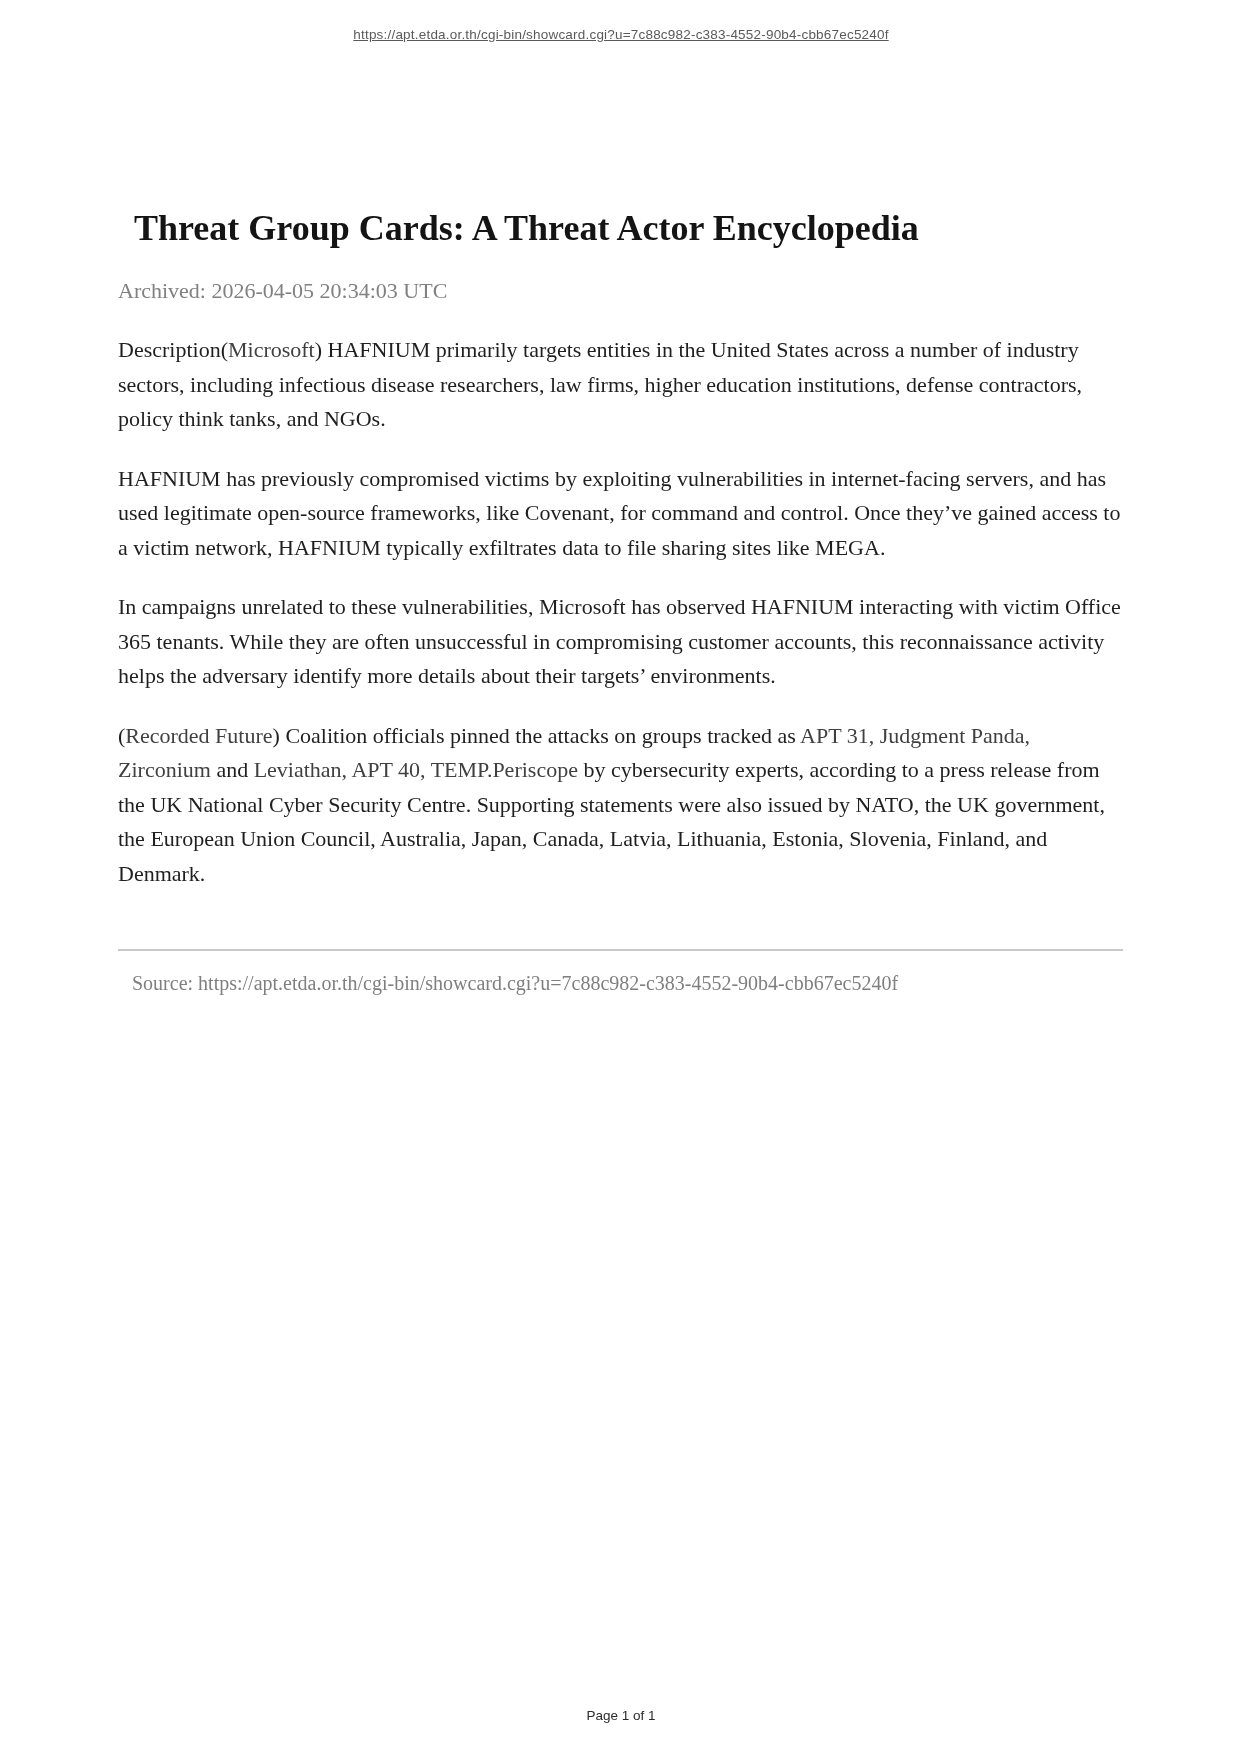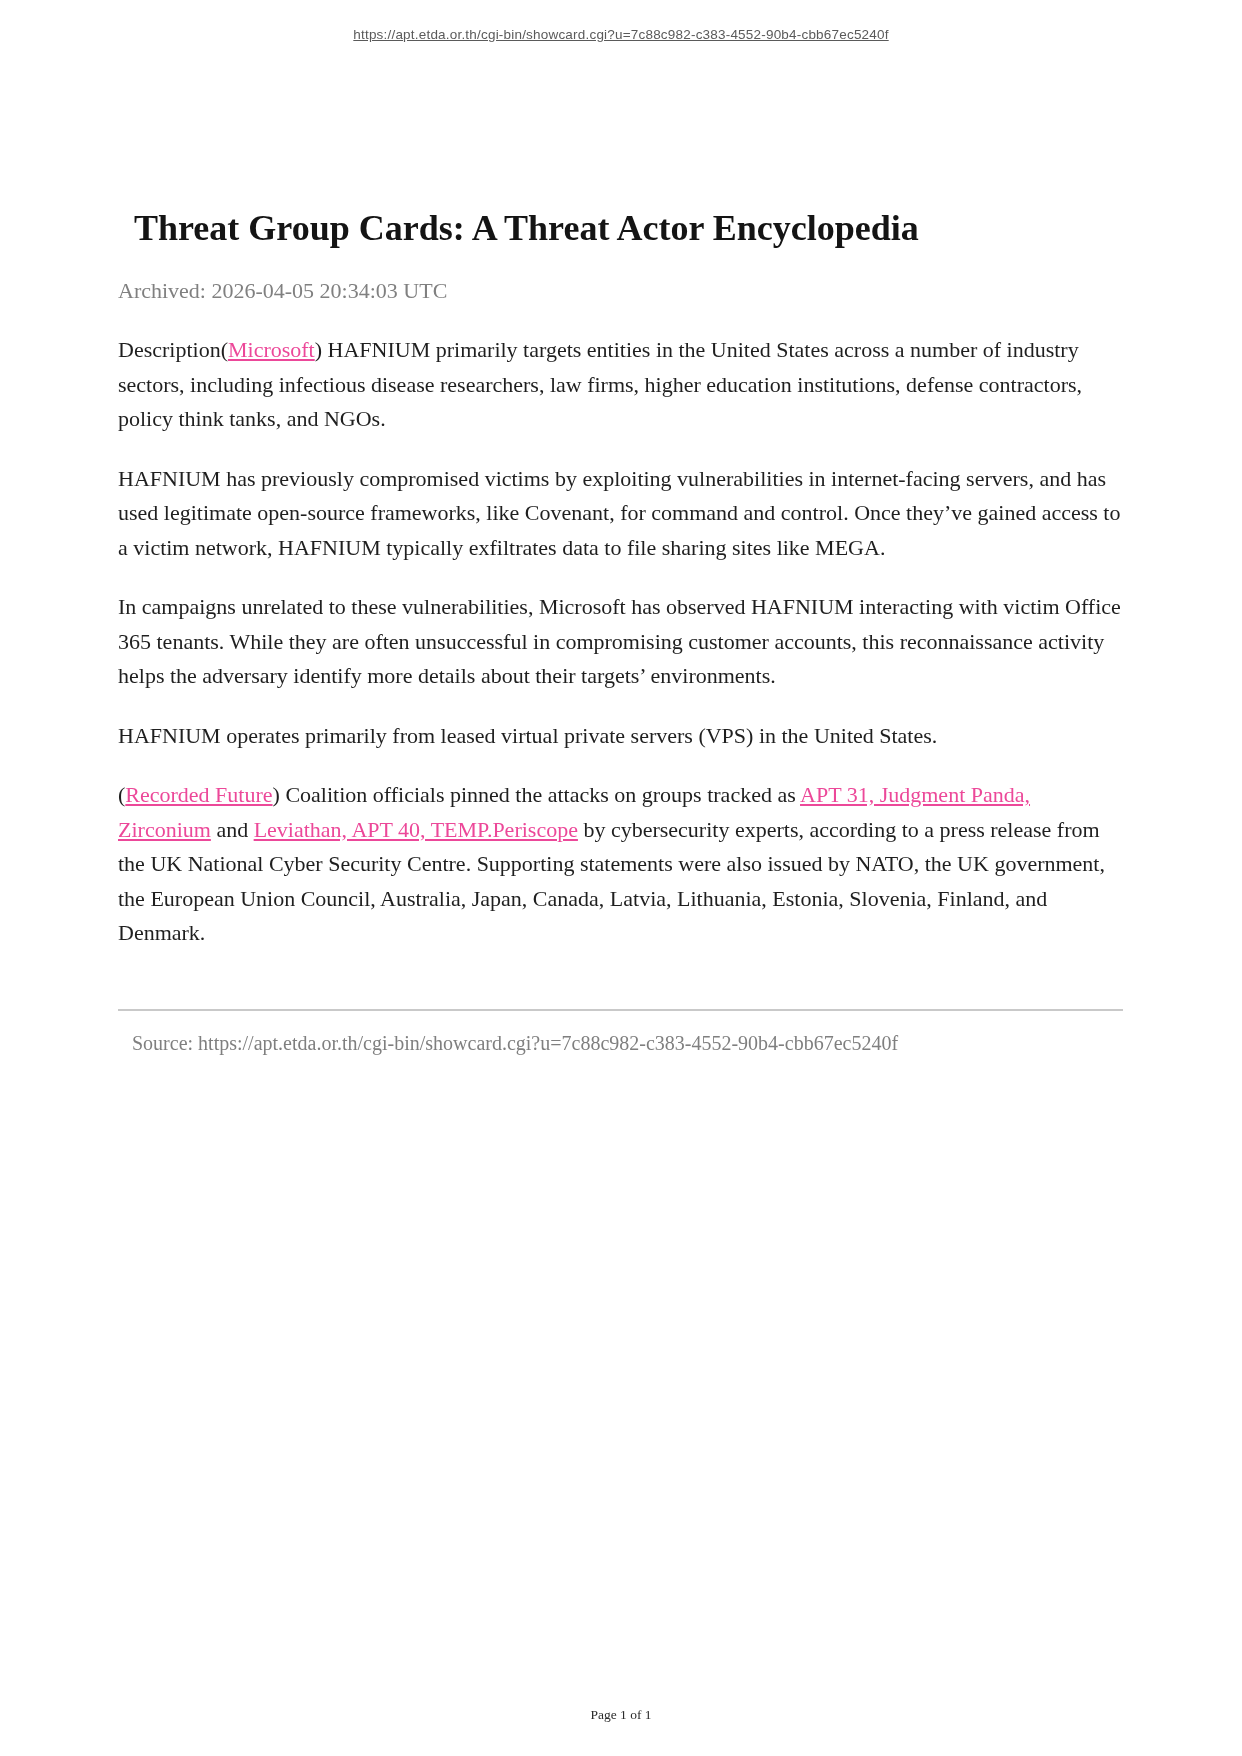--- a/index.html
+++ b/index.html
@@ -56,8 +56,7 @@
     text-align: left;
   }
   .body-paragraphs a {
-    color: #ec4899;
-    text-decoration: underline;
+    color: #404040;
     cursor: pointer;
   }
   hr.divider {

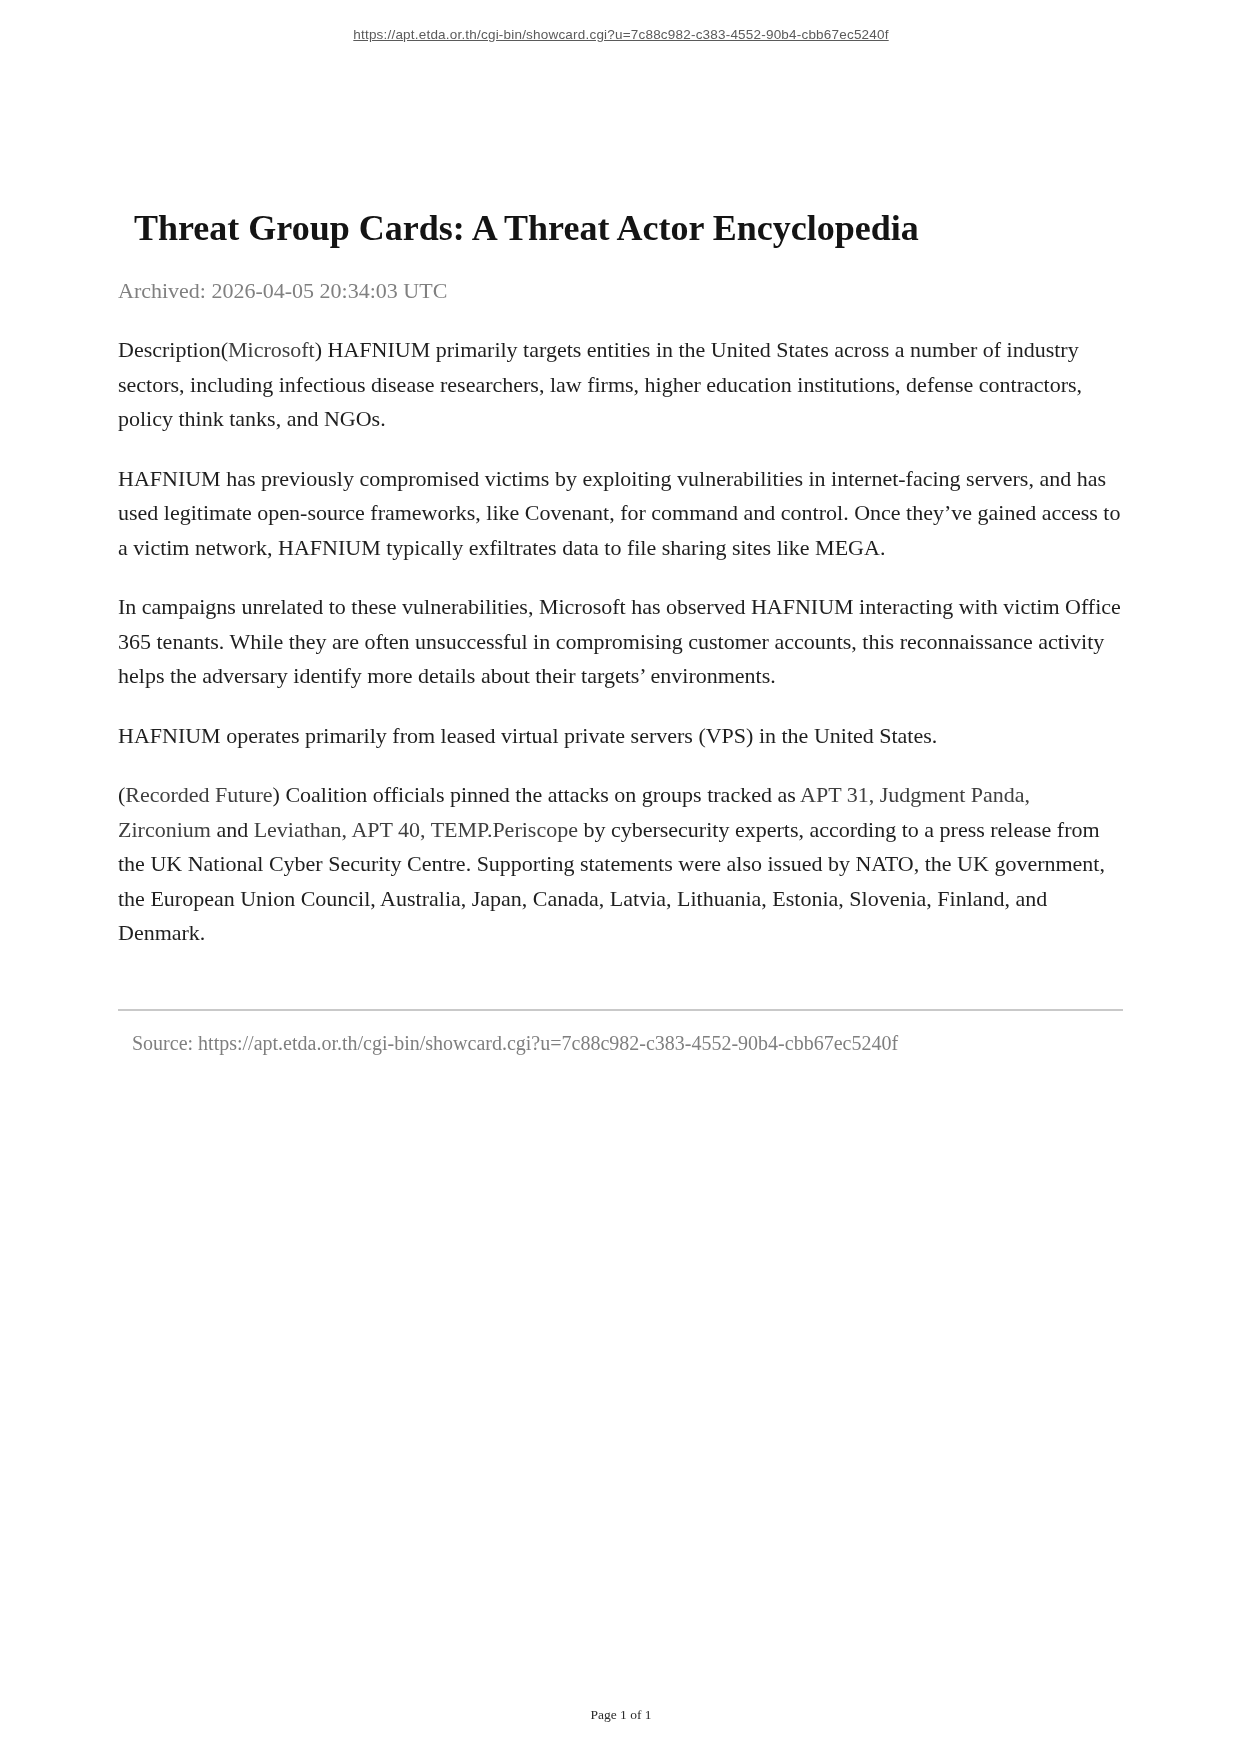--- a/index.html
+++ b/index.html
@@ -96,7 +96,6 @@
       <p><span>Description(</span><a>Microsoft</a><span>) HAFNIUM primarily targets entities in the United States across a number of industry sectors, including infectious disease researchers, law firms, higher education institutions, defense contractors, policy think tanks, and NGOs.</span></p>
       <p><span>HAFNIUM has previously compromised victims by exploiting vulnerabilities in internet-facing servers, and has used legitimate open-source frameworks, like Covenant, for command and control. Once they’ve gained access to a victim network, HAFNIUM typically exfiltrates data to file sharing sites like MEGA.</span></p>
       <p><span>In campaigns unrelated to these vulnerabilities, Microsoft has observed HAFNIUM interacting with victim Office 365 tenants. While they are often unsuccessful in compromising customer accounts, this reconnaissance activity helps the adversary identify more details about their targets’ environments.</span></p>
-      <p><span>HAFNIUM operates primarily from leased virtual private servers (VPS) in the United States.</span></p>
       <p><span>(</span><a>Recorded Future</a><span>) Coalition officials pinned the attacks on groups tracked as </span><a>APT 31, Judgment Panda, Zirconium</a><span> and </span><a>Leviathan, APT 40, TEMP.Periscope</a><span> by cybersecurity experts, according to a press release from the UK National Cyber Security Centre. Supporting statements were also issued by NATO, the UK government, the European Union Council, Australia, Japan, Canada, Latvia, Lithuania, Estonia, Slovenia, Finland, and Denmark.</span></p>
     </div>
 

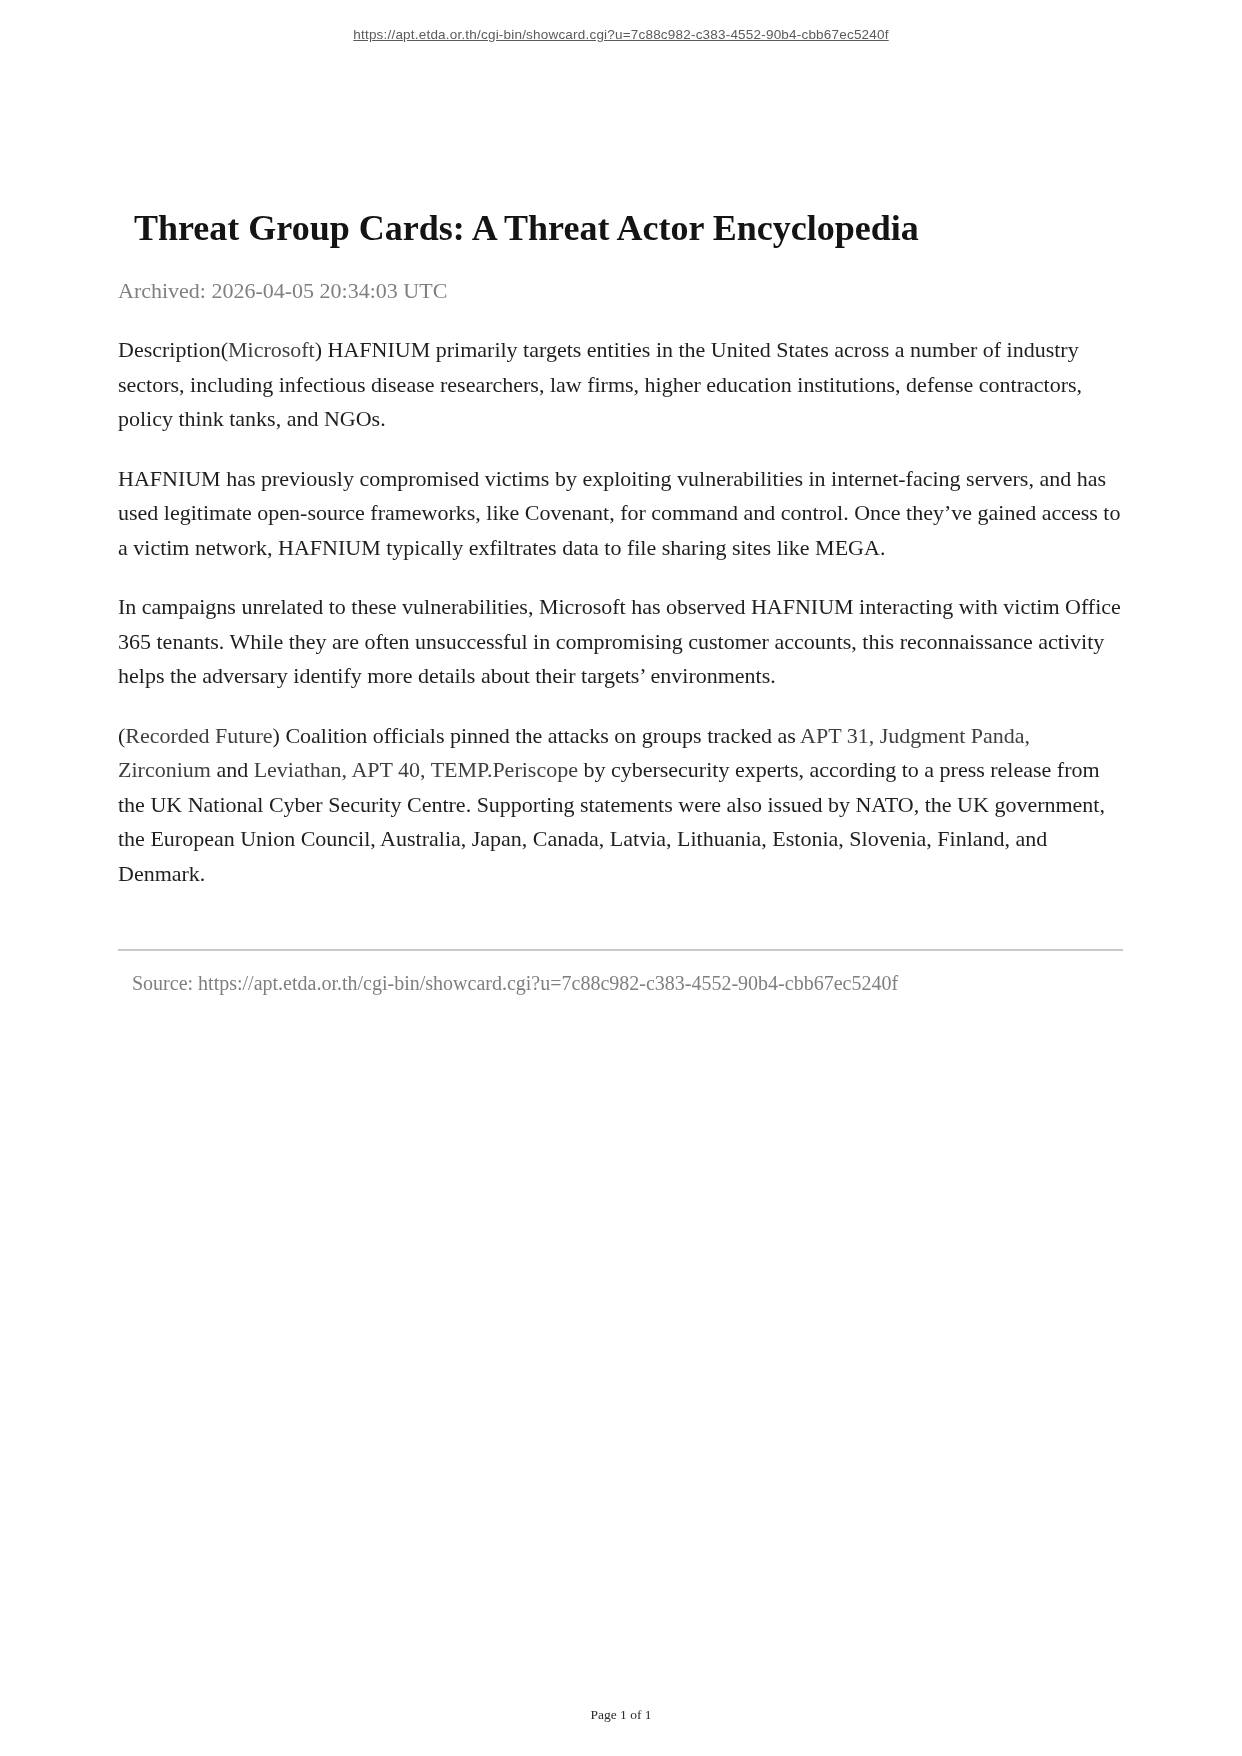--- a/index.html
+++ b/index.html
@@ -77,7 +77,7 @@
     left: 0;
     right: 0;
     text-align: center;
-    font-family: Liberation Serif, serif;
+    font-family: Liberation Sans, sans-serif;
     font-size: 13.5px;
     color: #2b2b2b;
   }

